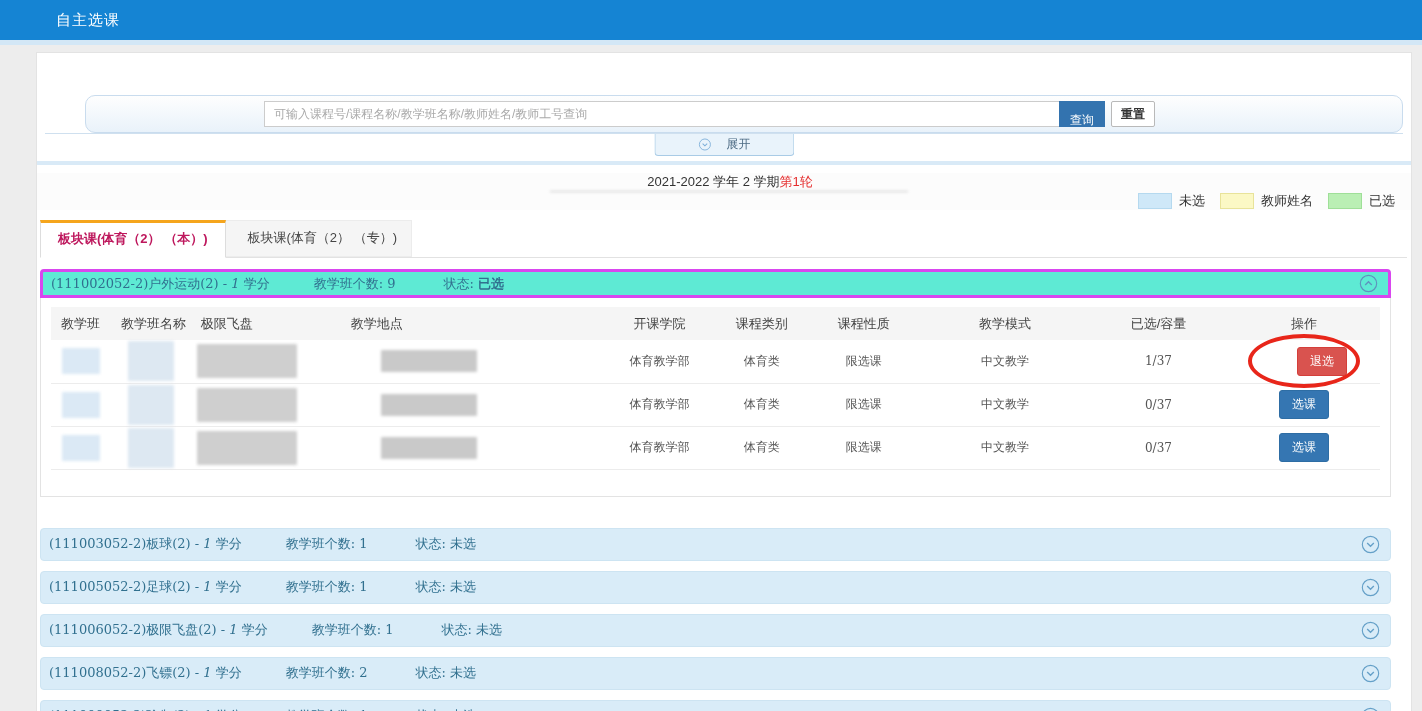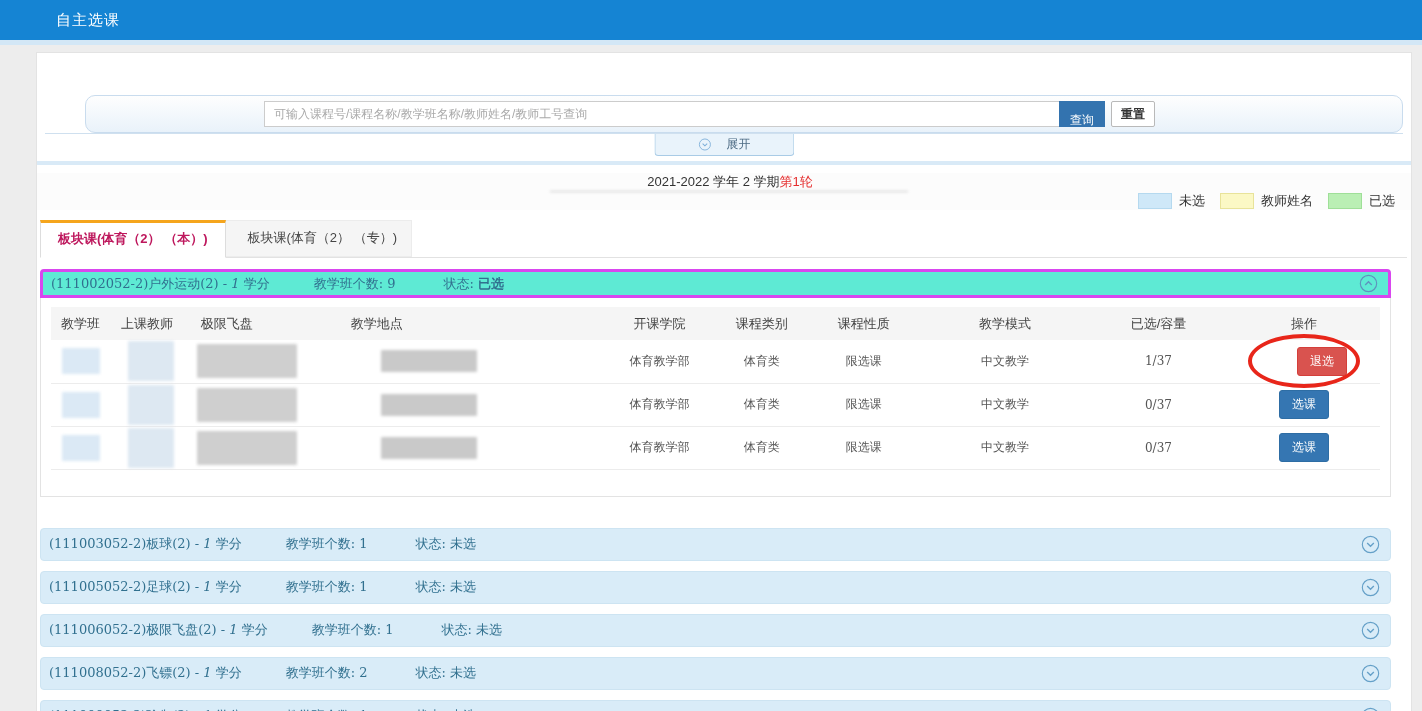--- a/index.html
+++ b/index.html
@@ -215,7 +215,7 @@
           <thead>
             <tr>
               <th class="ta-l">教学班</th>
-              <th class="ta-l">上课教师</th>
+              <th class="ta-l">教学班名称</th>
               <th class="ta-l">极限飞盘</th>
               <th class="ta-l">教学地点</th>
               <th>开课学院</th>

